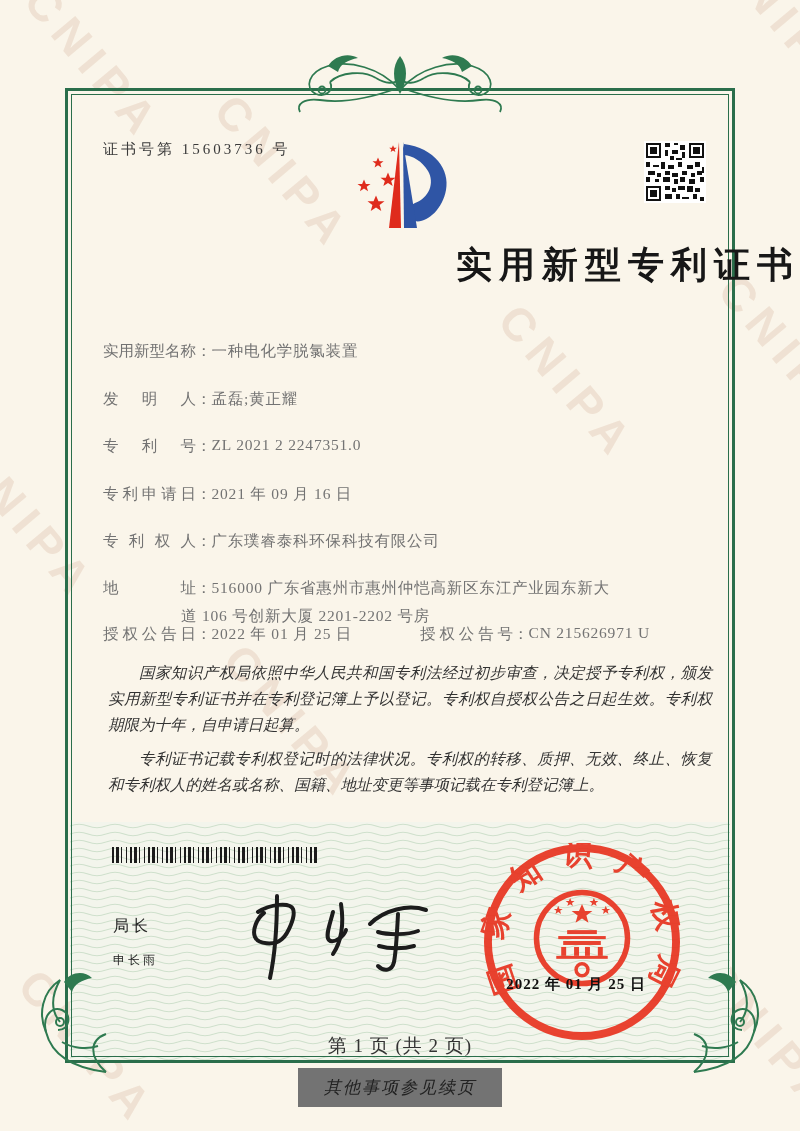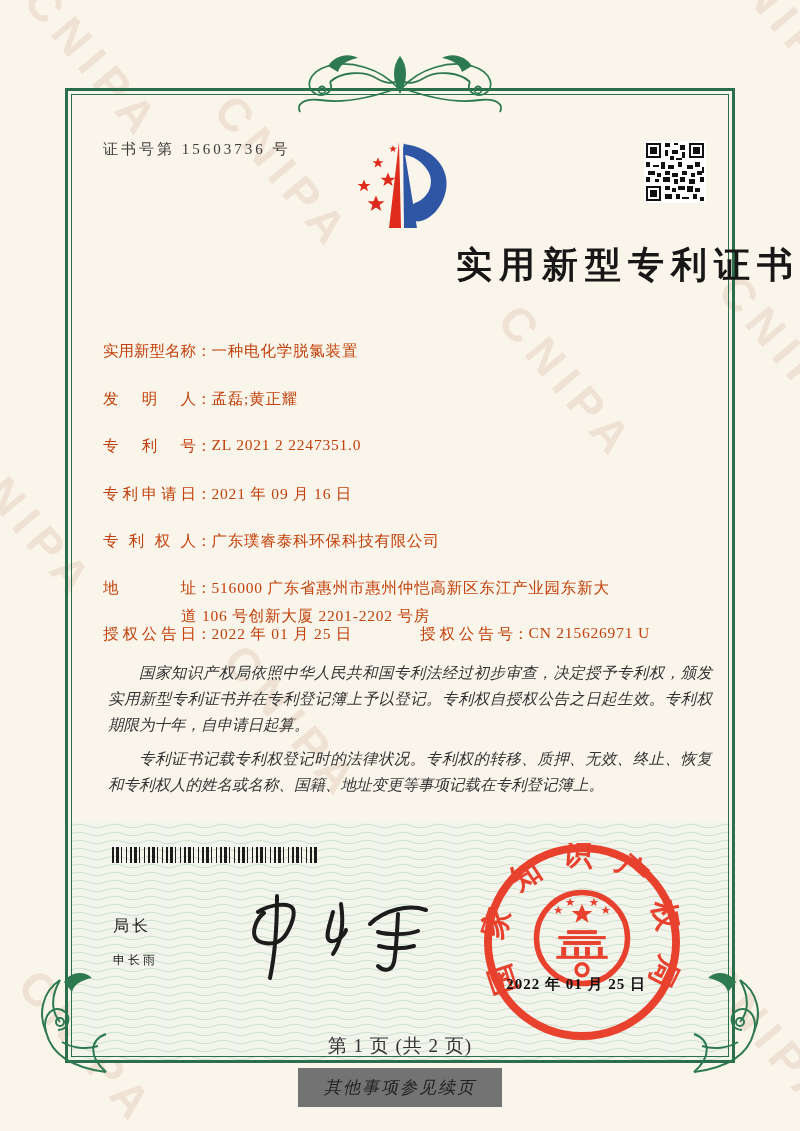--- a/index.html
+++ b/index.html
@@ -39,7 +39,7 @@
     font-size:36px;font-weight:bold;letter-spacing:7px;color:#171717;z-index:4;
   }
   
-  .row{position:absolute;left:103px;width:618px;font-size:15.5px;color:#c2410c;z-index:4;}
+  .row{position:absolute;left:103px;width:618px;font-size:15.5px;color:#737373;z-index:4;}
   .lab{
     display:inline-block;width:93px;vertical-align:top;
     text-align:justify;text-align-last:justify;

